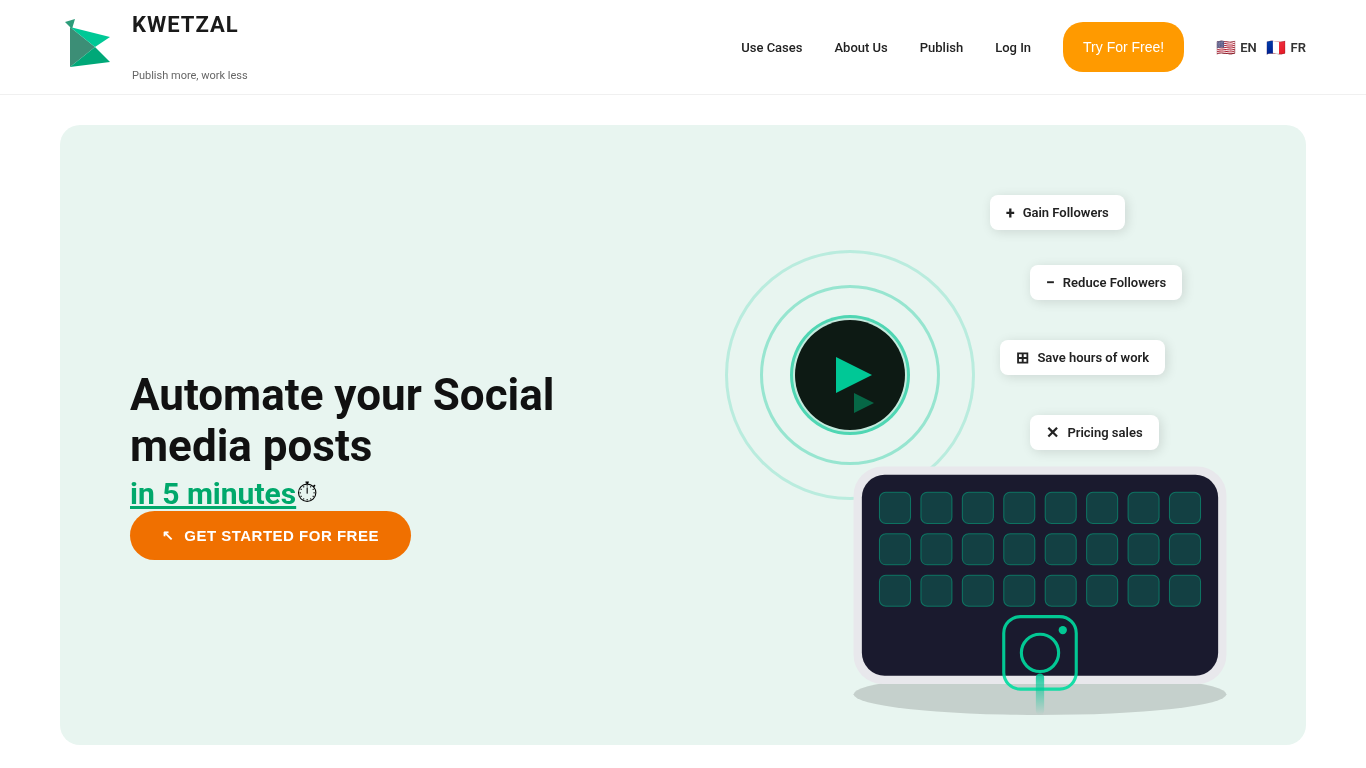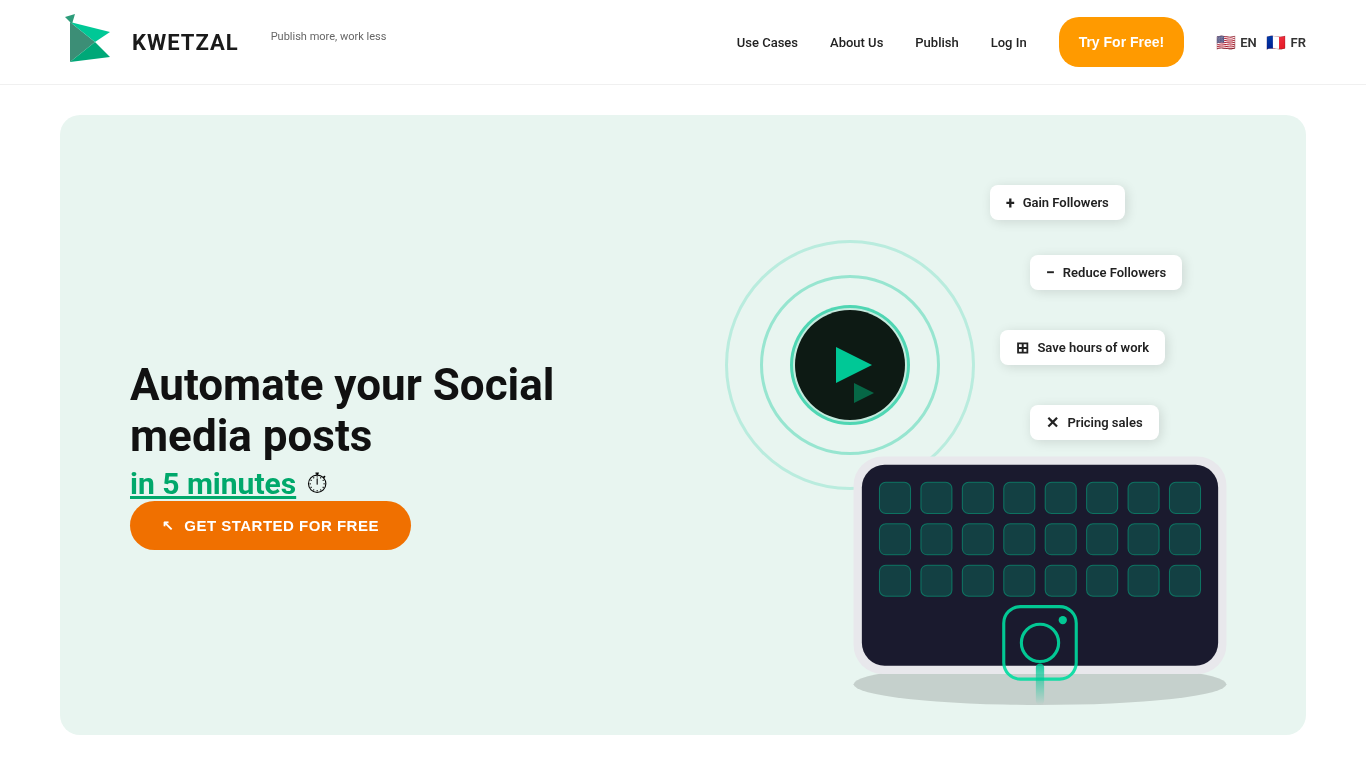--- a/index.html
+++ b/index.html
@@ -25,7 +25,7 @@
     }
     .logo-text-area {
       display: flex;
-      flex-direction: row;
+      flex-direction: column;
       gap: 32px;
     }
     .logo-name {

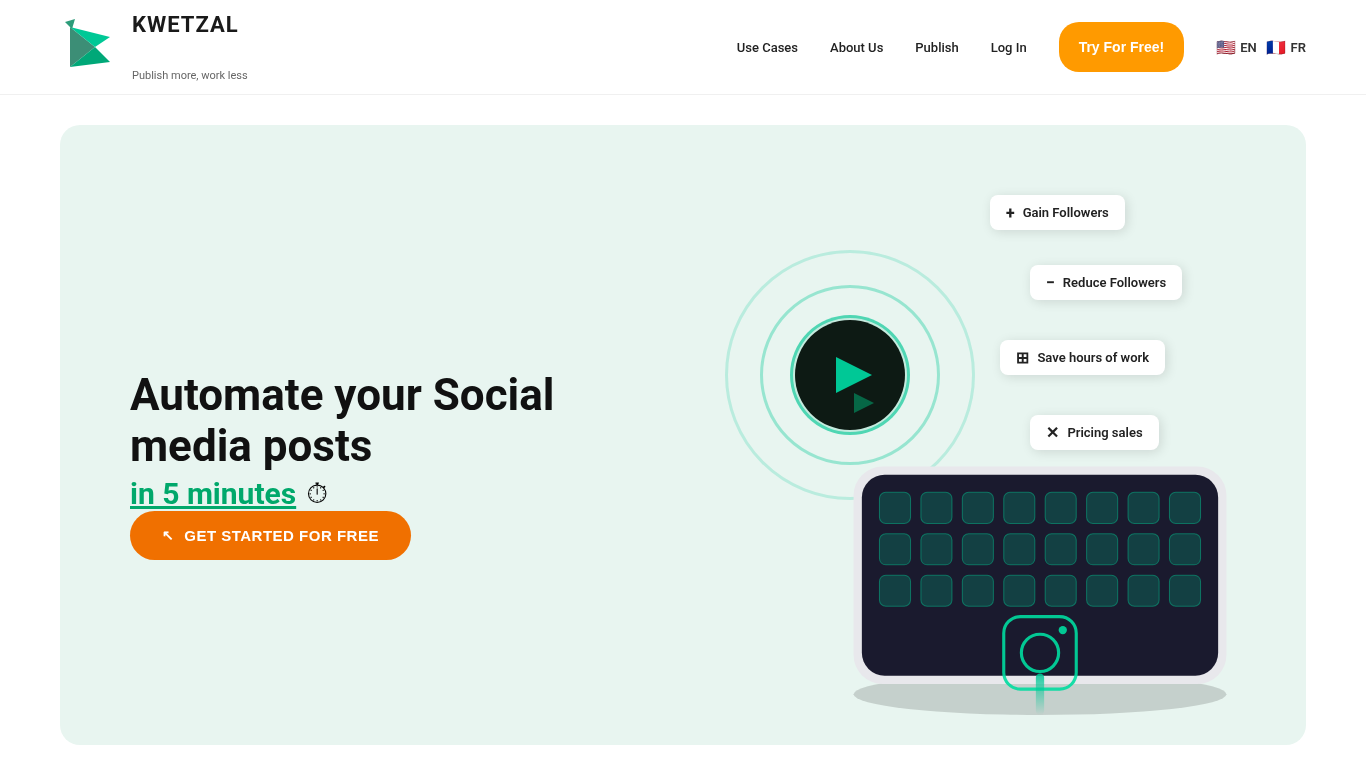--- a/index.html
+++ b/index.html
@@ -57,7 +57,7 @@
       padding: 17px 20px;
       border-radius: 20px;
       font-size: 14px;
-      font-weight: 700;
+      font-weight: 400;
       cursor: pointer;
     }
     .lang-area {

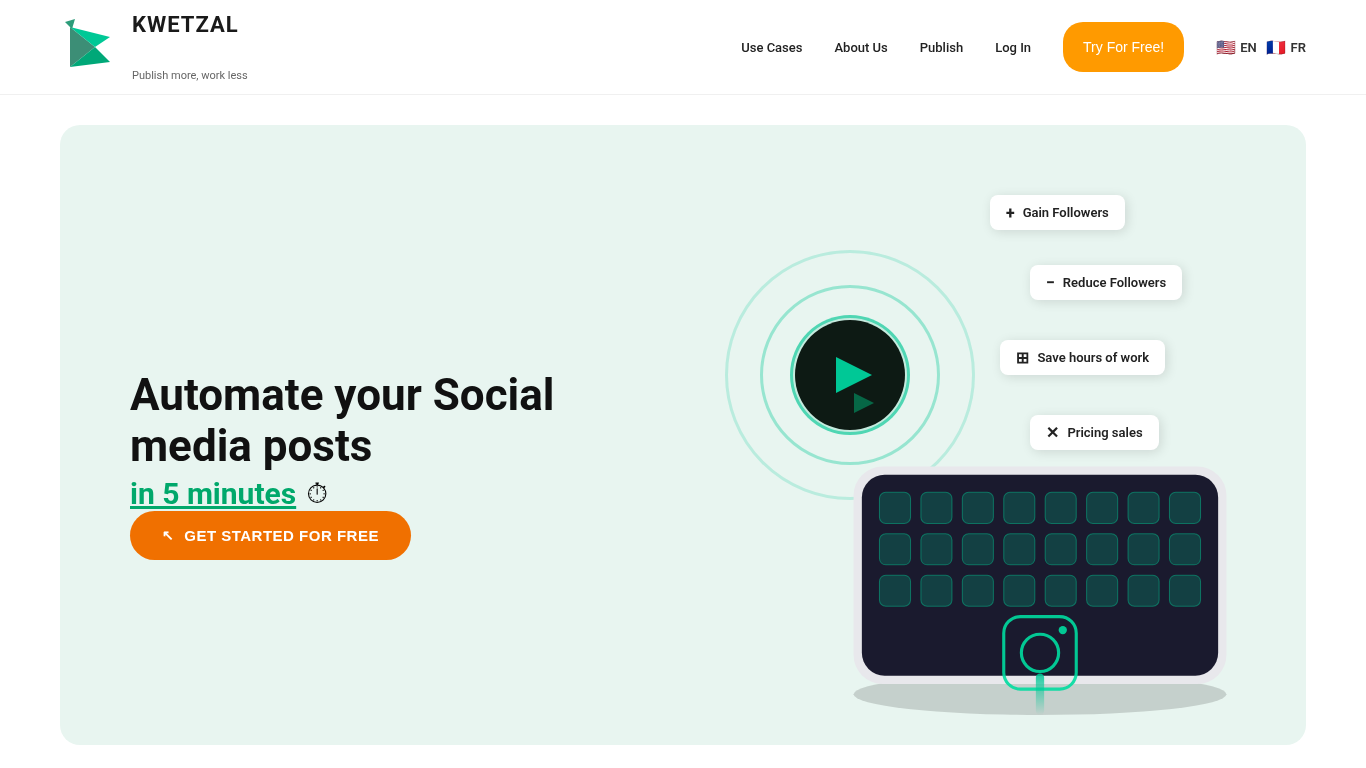--- a/index.html
+++ b/index.html
@@ -104,8 +104,7 @@
     }
     .hero-subtitle-line {
       display: flex;
-      align-items: flex-end;
-      gap: 10px;
+      align-items: flex-start;
     }
     .hero-subtitle-link {
       font-size: 30px;

